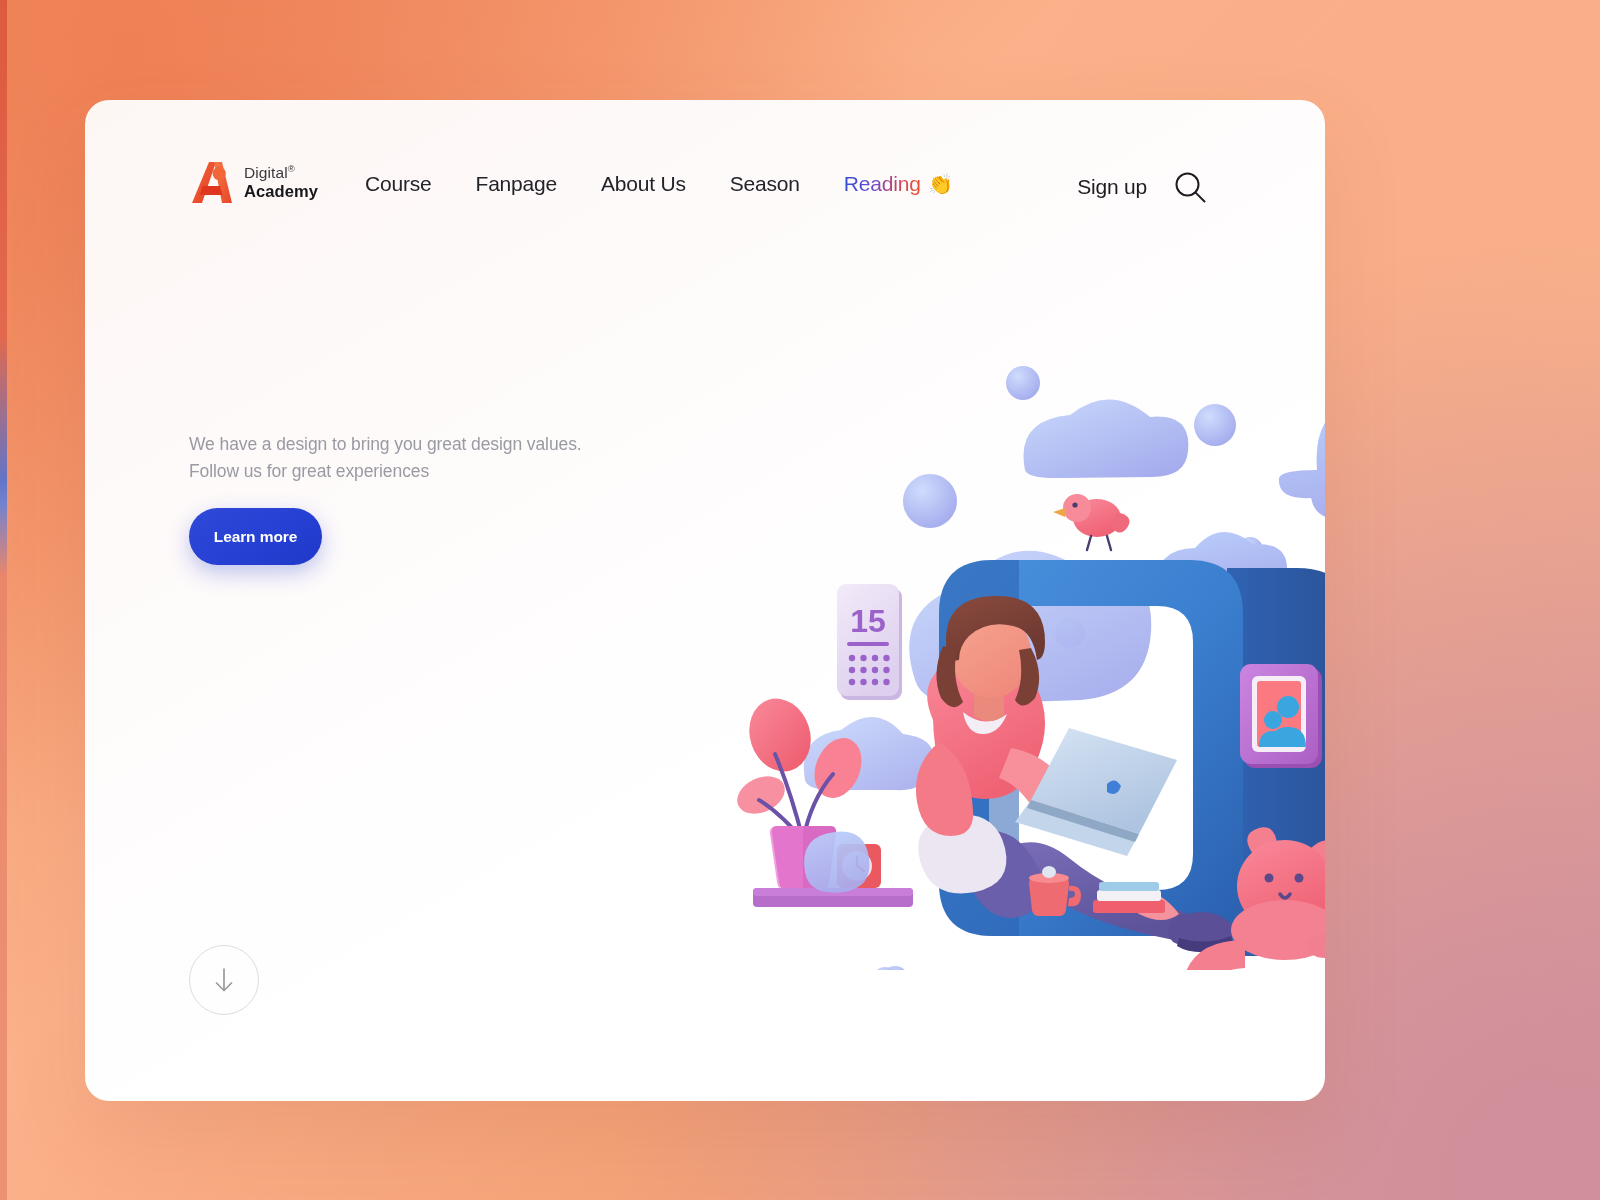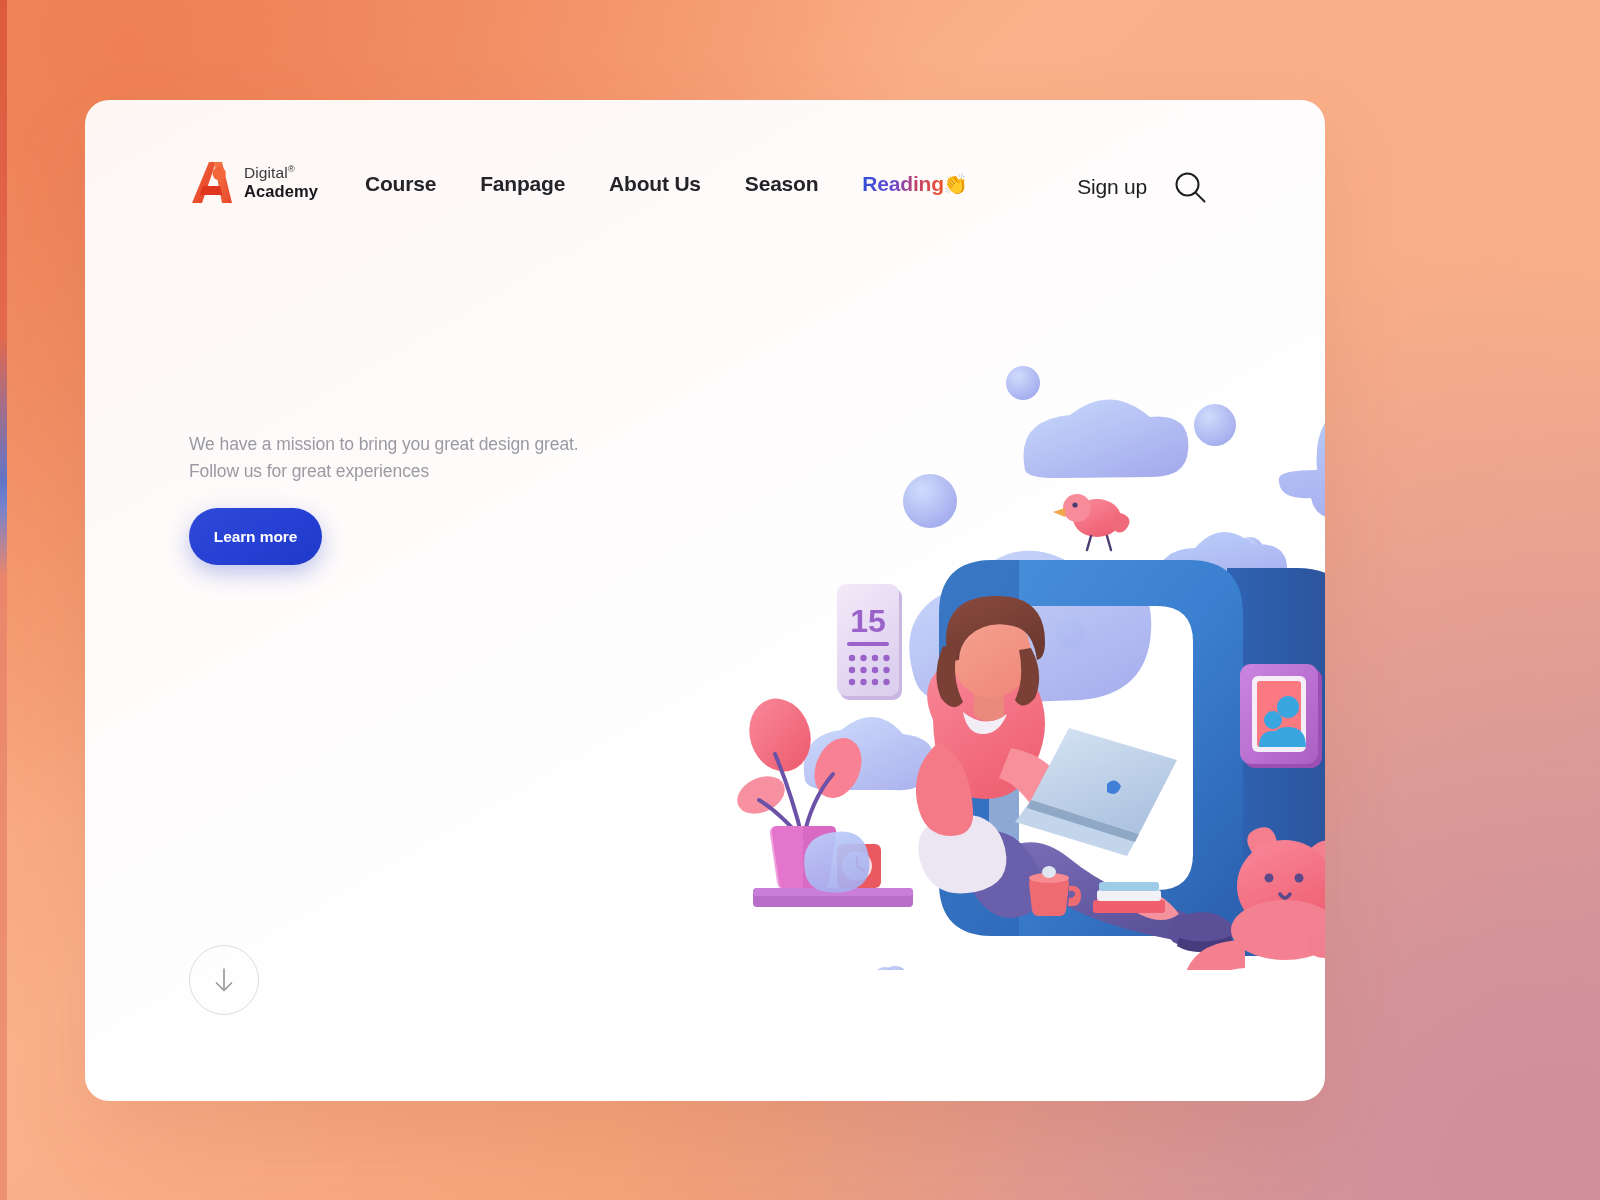--- a/index.html
+++ b/index.html
@@ -42,7 +42,7 @@
 
   .nav-links{ position:absolute; left:280px; top:72px; display:flex; align-items:center; gap:44px; }
   .nav-link{
-    font-size:21px; color:#23232a; font-weight:700; letter-spacing:-.2px;
+    font-size:21px; color:#23232a; font-weight:400; letter-spacing:-.2px;
     cursor:pointer; white-space:nowrap;
   }
   .nav-link.reading{

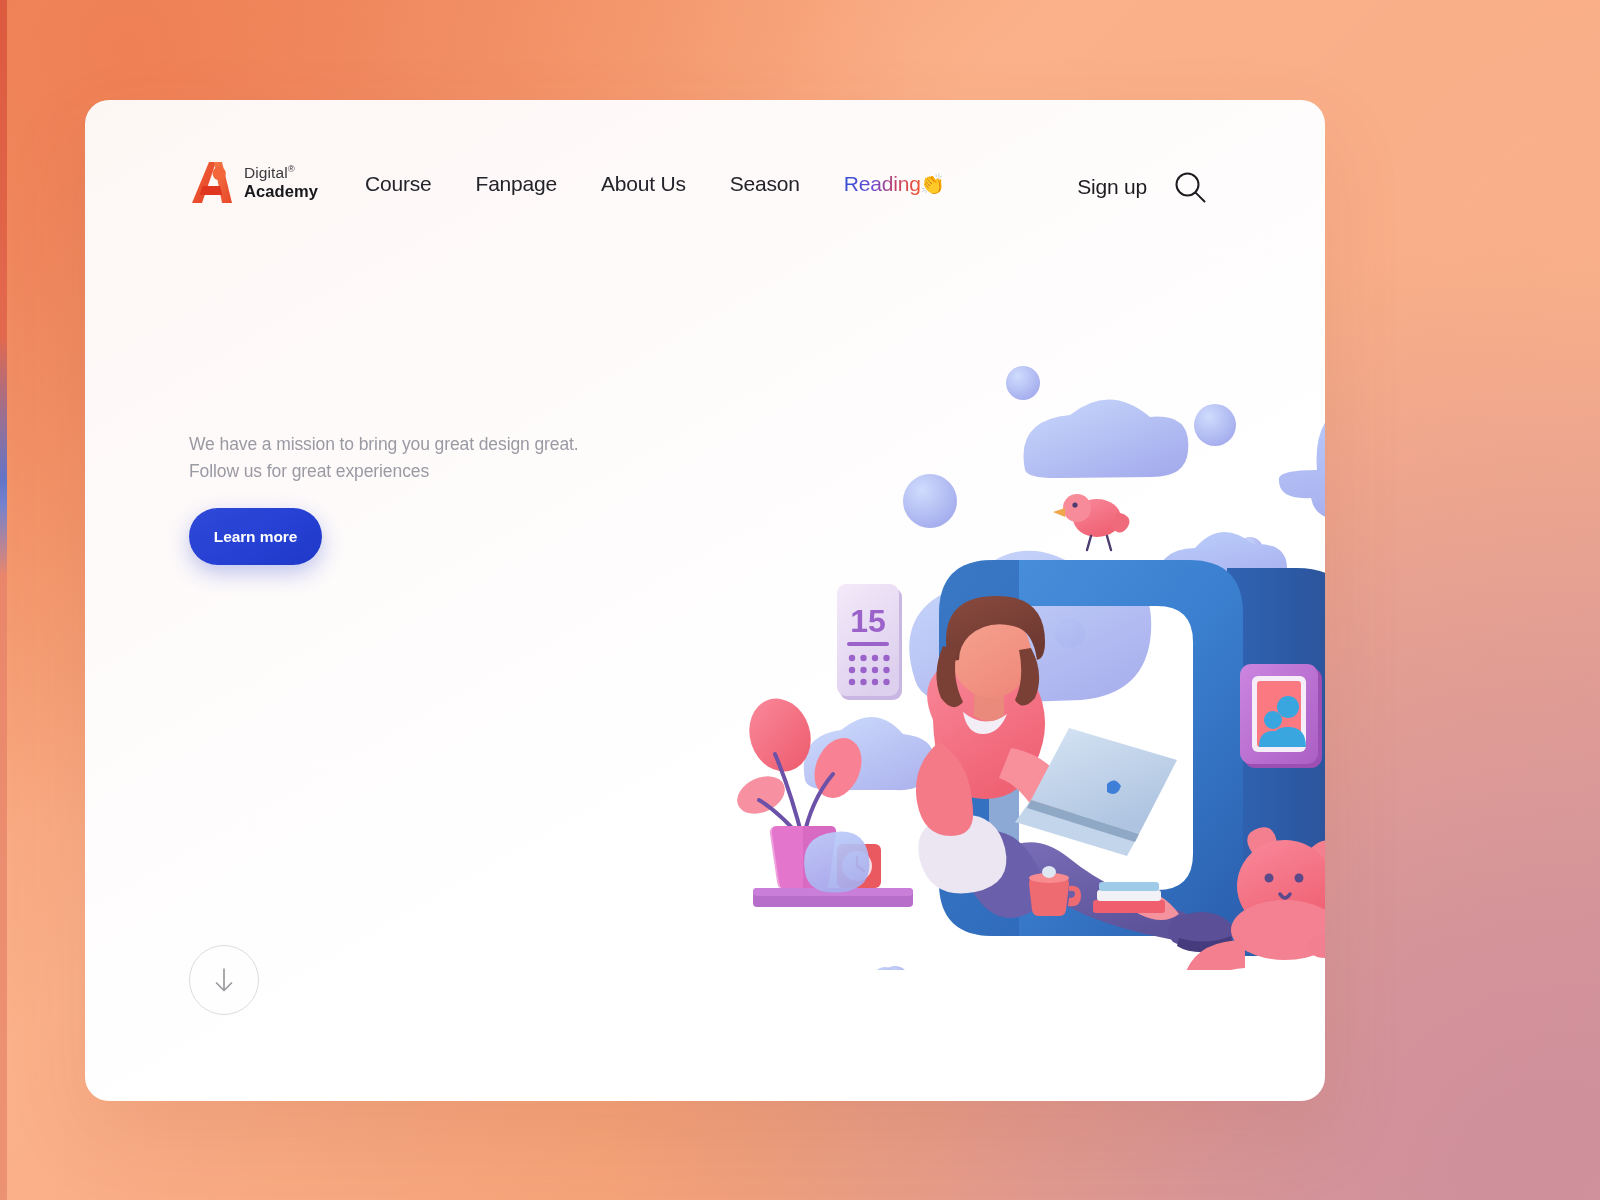--- a/index.html
+++ b/index.html
@@ -49,7 +49,7 @@
     background:linear-gradient(95deg,#2f4fd8 0%,#6a49cf 38%,#c2436a 66%,#f0542c 100%);
     -webkit-background-clip:text; background-clip:text; color:transparent;
   }
-  .reading-wrap{ display:flex; align-items:center; }
+  .reading-wrap{ display:flex; align-items:center; gap:8px; }
   .clap{ font-size:20px; line-height:1; }
 
   .nav-right{ position:absolute; right:118px; top:70px; display:flex; align-items:center; gap:26px;margin-left:42px; }

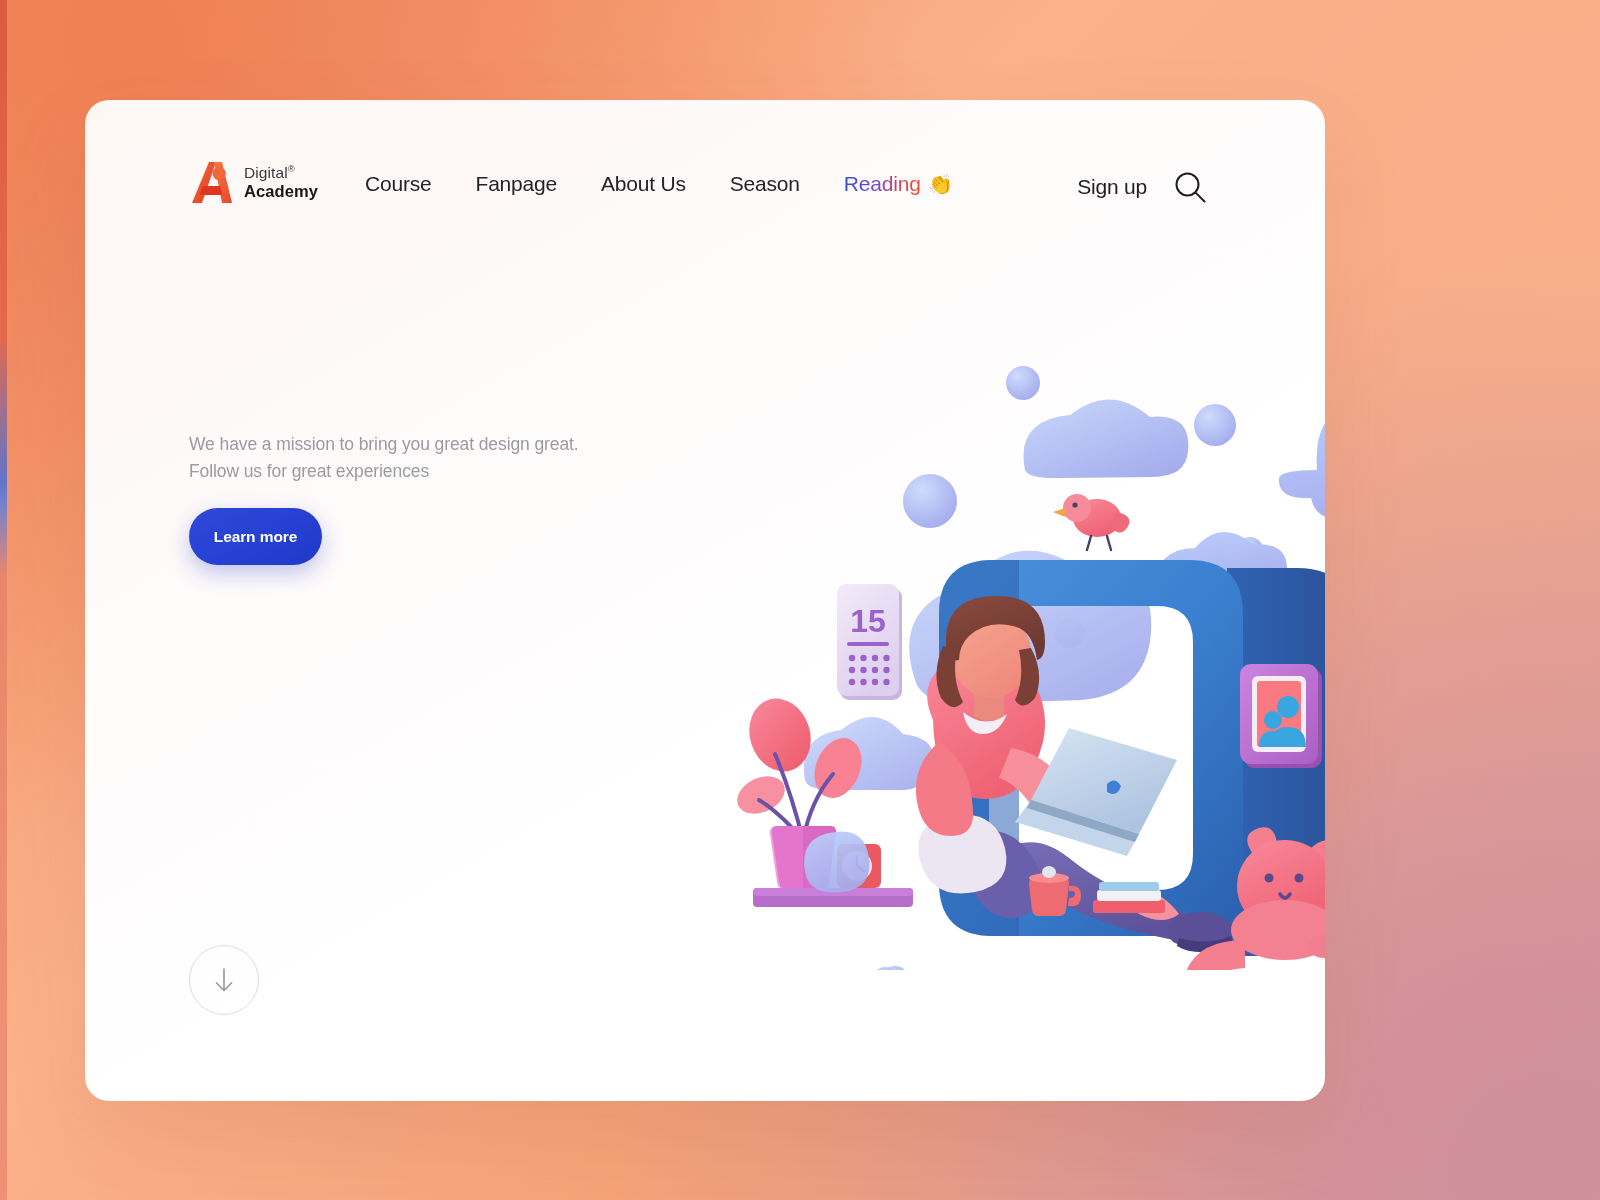--- a/index.html
+++ b/index.html
@@ -149,7 +149,7 @@
 
   <div class="copy">
     <p class="sub">
-      <span>We have a mission to bring you great design great.</span><br>
+      <span>We have a design to bring you great design values.</span><br>
       <span>Follow us for great experiences</span>
     </p>
     <button class="cta">Learn more</button>

